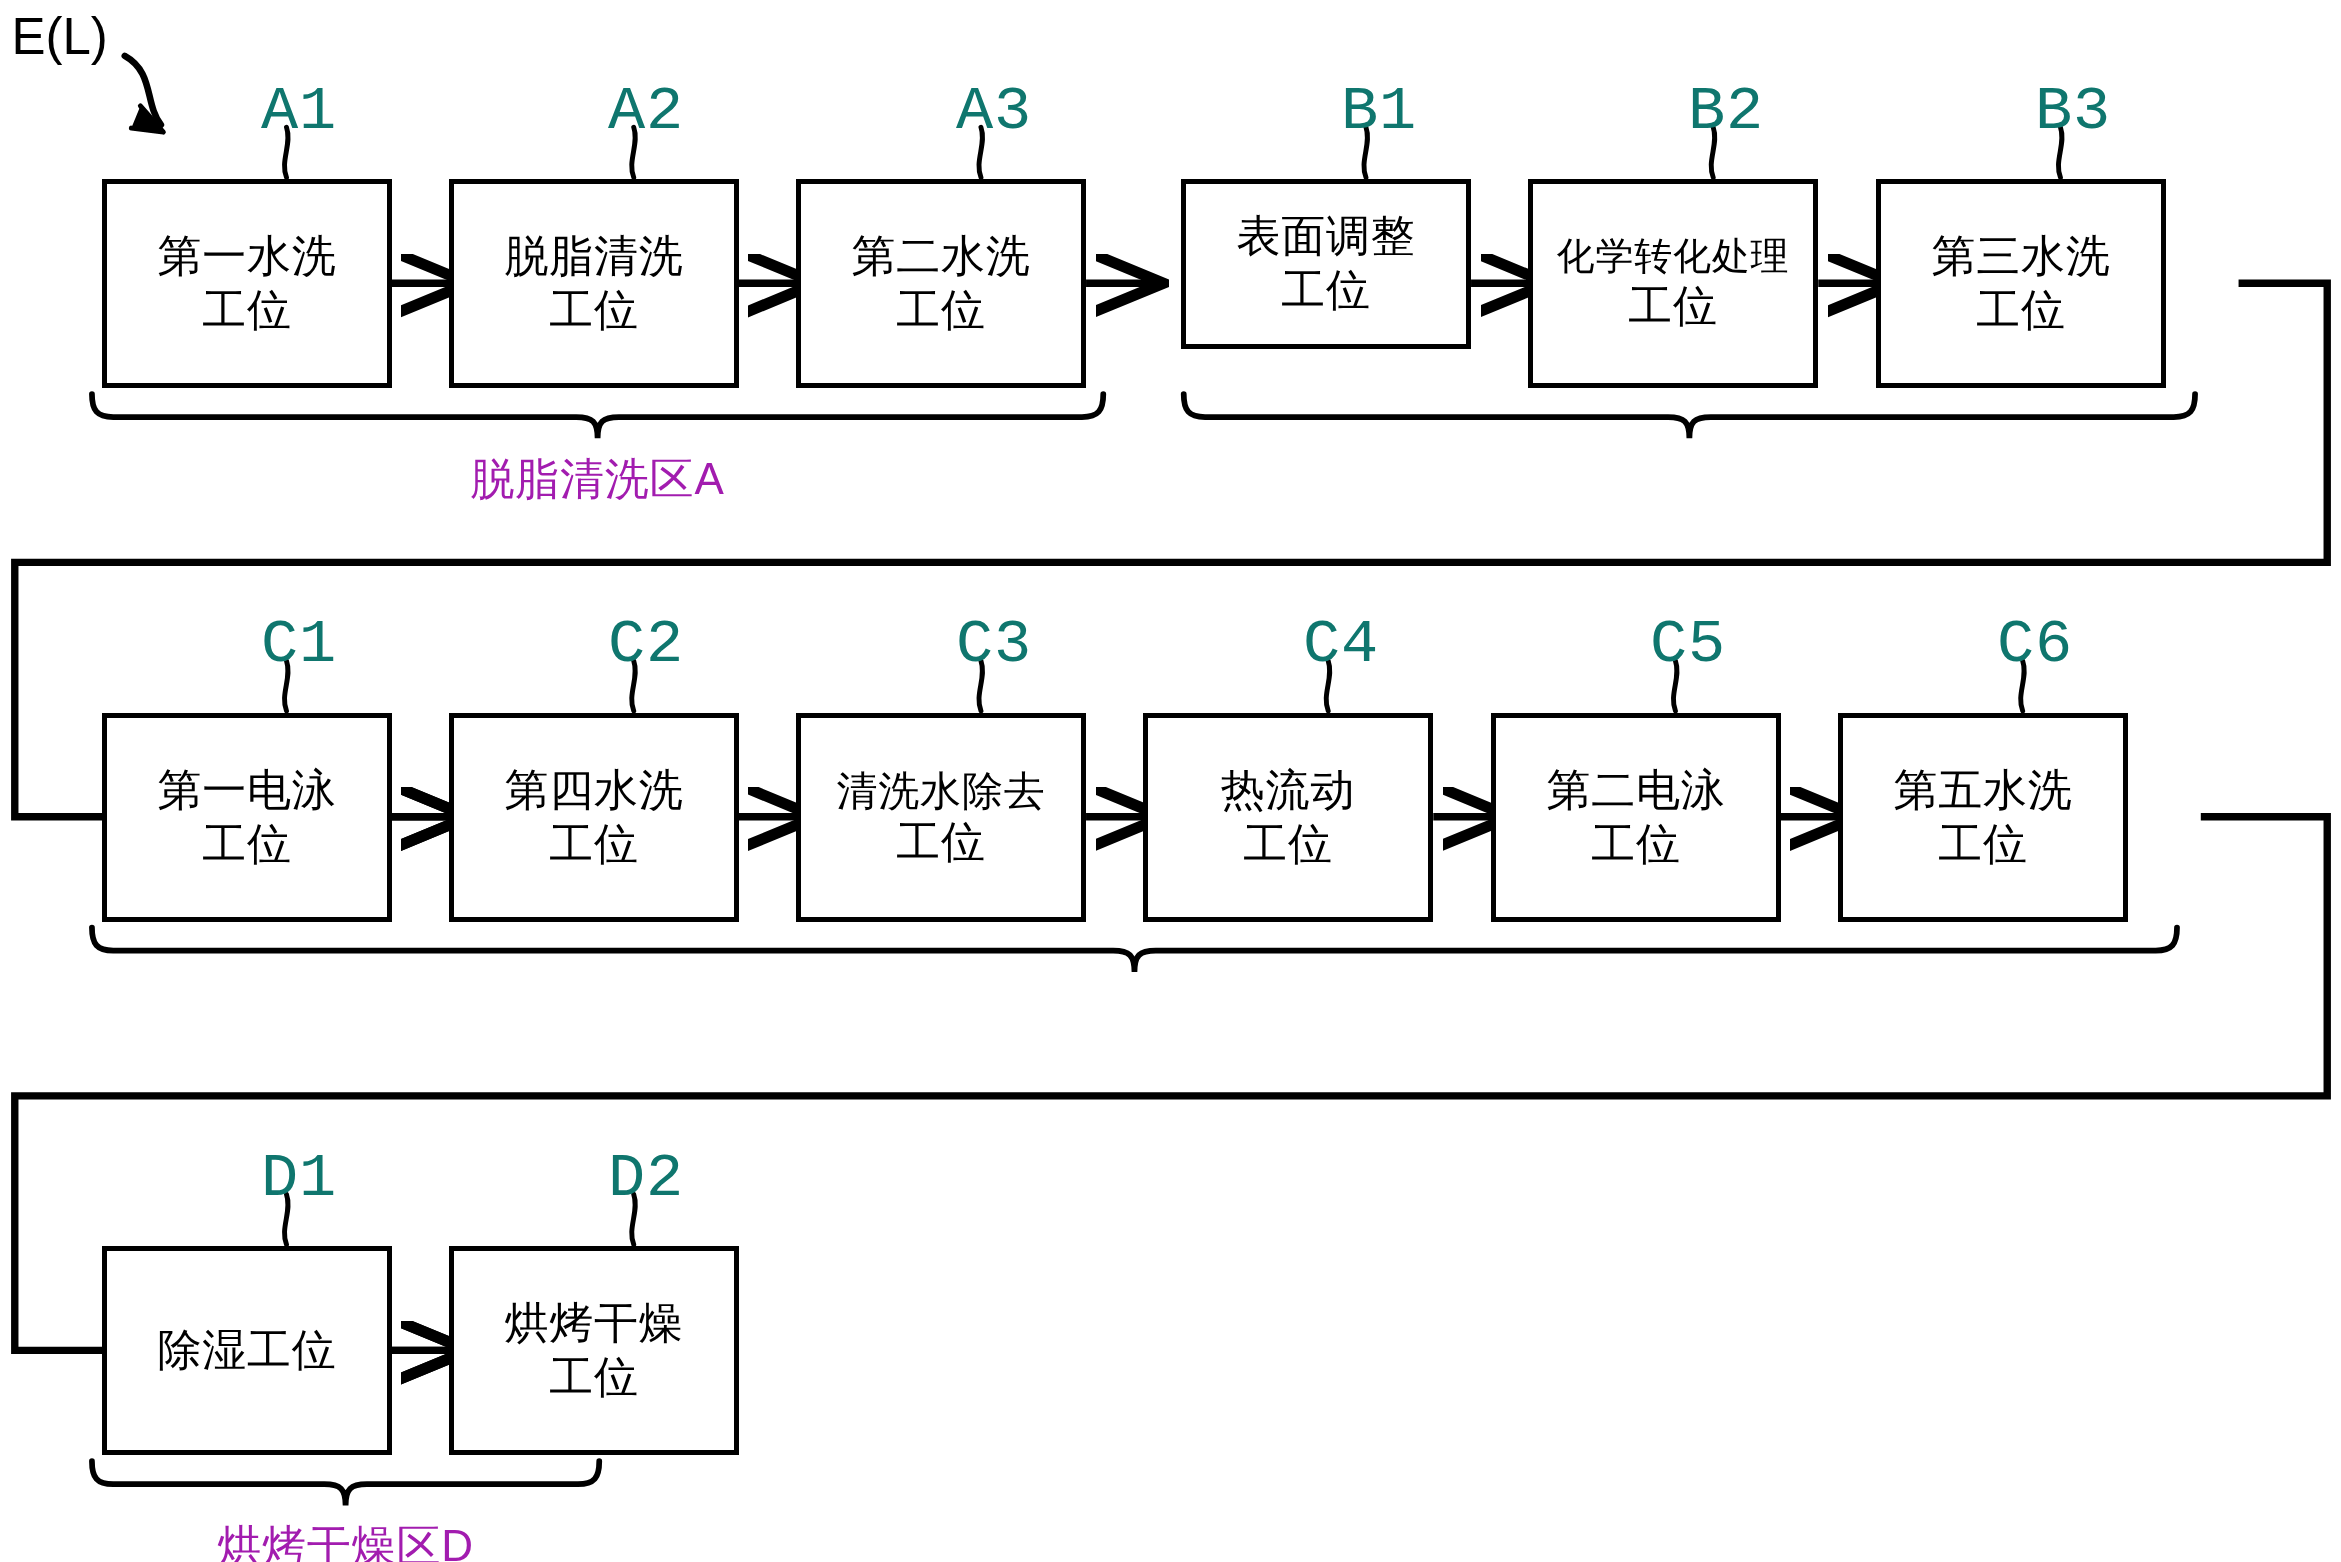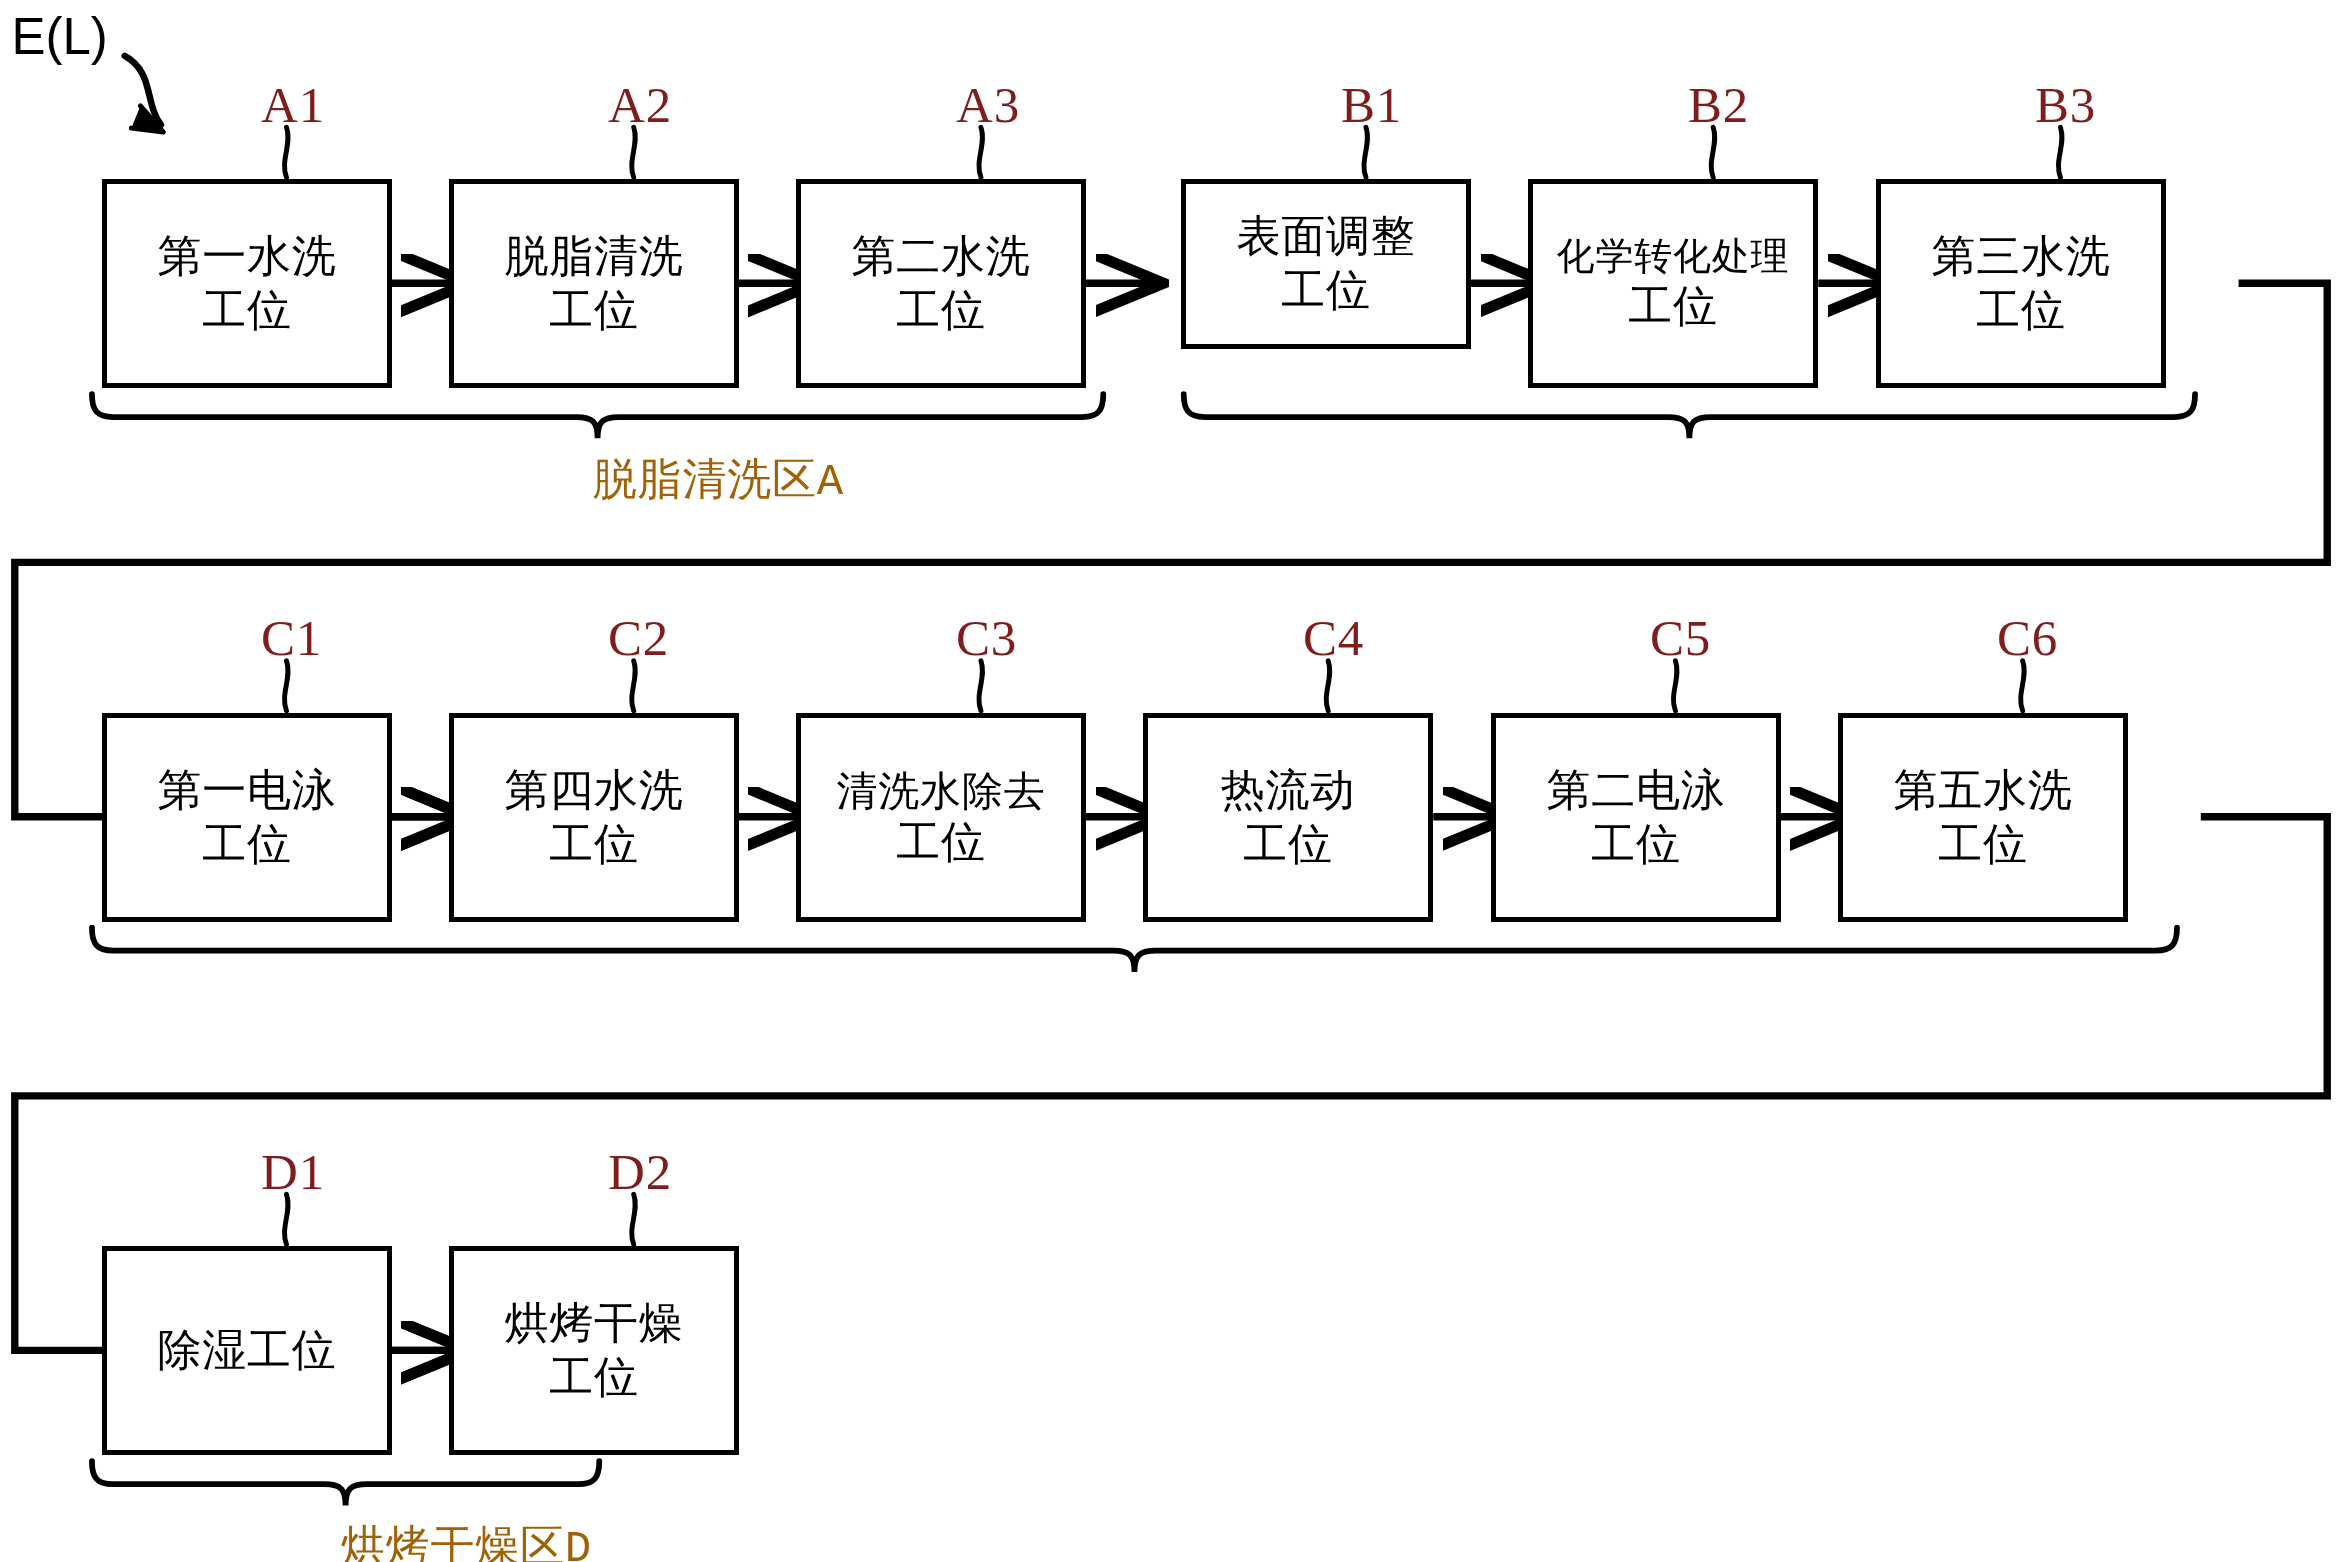--- a/index.html
+++ b/index.html
@@ -46,11 +46,11 @@
   }
   .ref-label {
     position: absolute;
-    font-family: Liberation Serif, serif;
-    font-size: 51px;
+    font-family: Liberation Mono, monospace;
+    font-size: 62px;
     font-weight: 400;
     letter-spacing: 0.8px;
-    color: #7f1d1d;
+    color: #0f766e;
     white-space: nowrap;
     z-index: 4;
   }

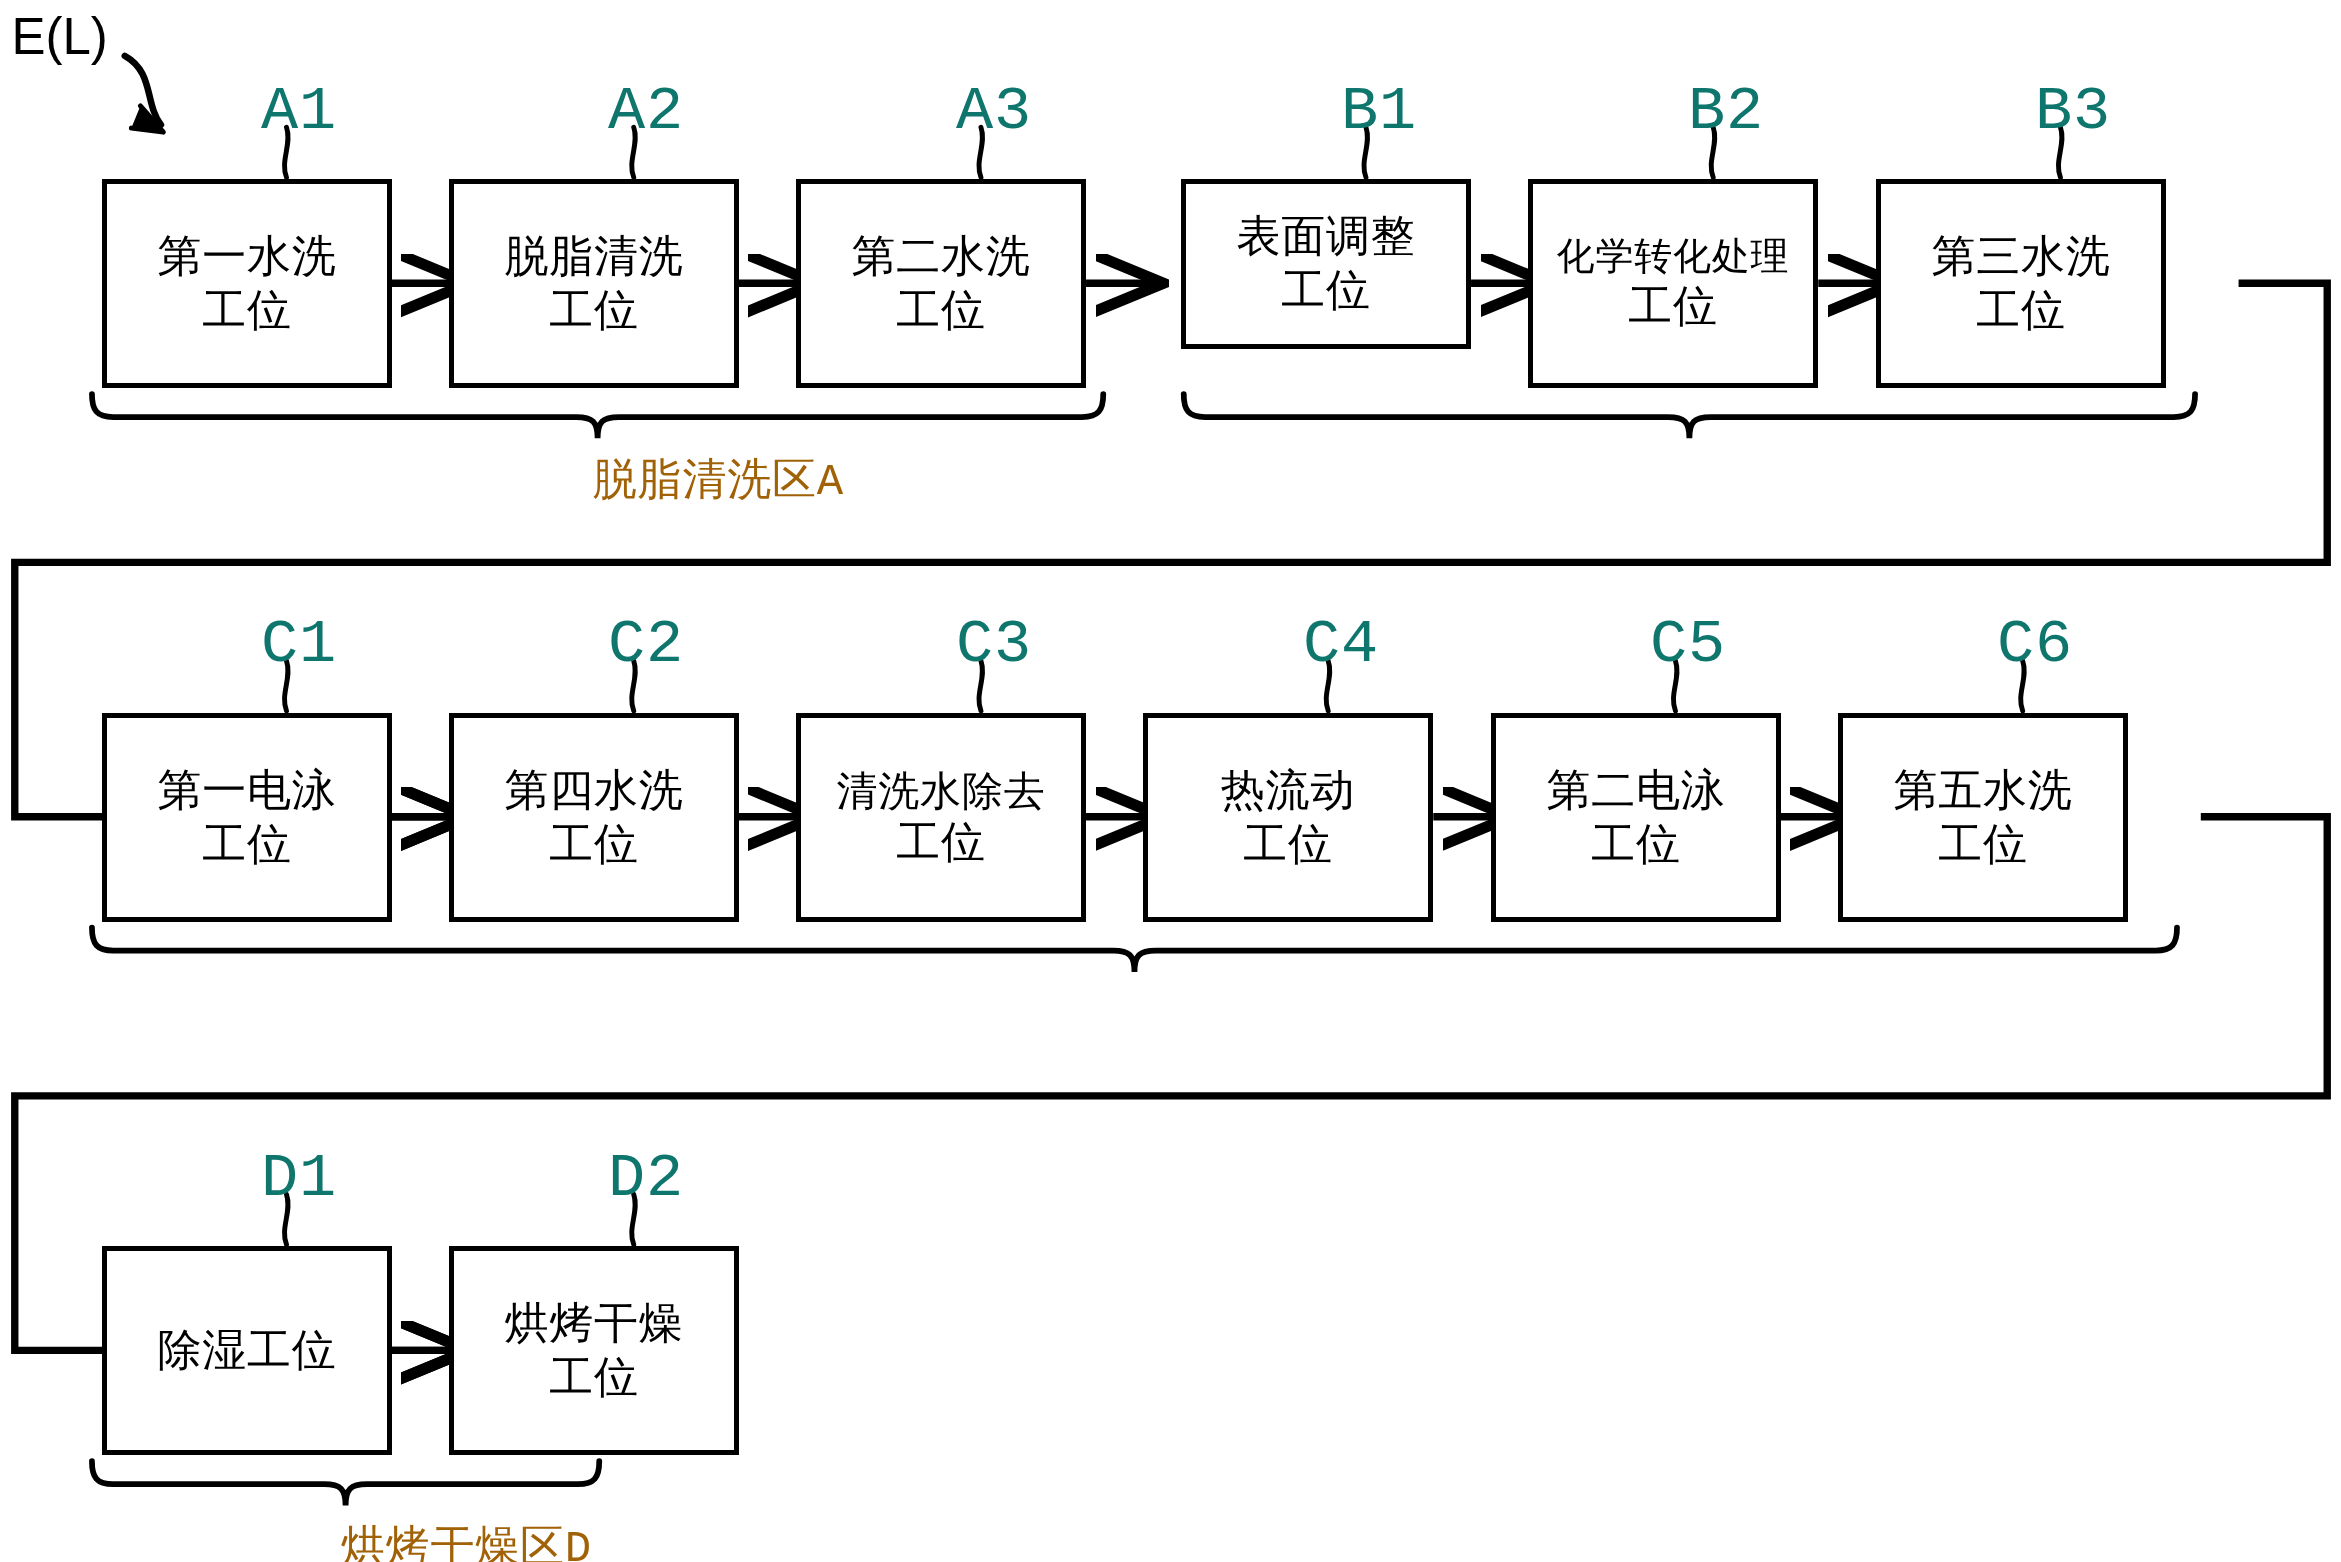--- a/index.html
+++ b/index.html
@@ -56,12 +56,12 @@
   }
   .zone-label {
     position: absolute;
-    font-family: Liberation Mono, monospace;
+    font-family: Liberation Sans, sans-serif;
     font-size: 44px;
     letter-spacing: 0.8px;
-    color: #a16207;
-    white-space: nowrap;
-    text-align: right;
+    color: #a21caf;
+    white-space: nowrap;
+    text-align: center;
     z-index: 4;
   }
   .system-label {

